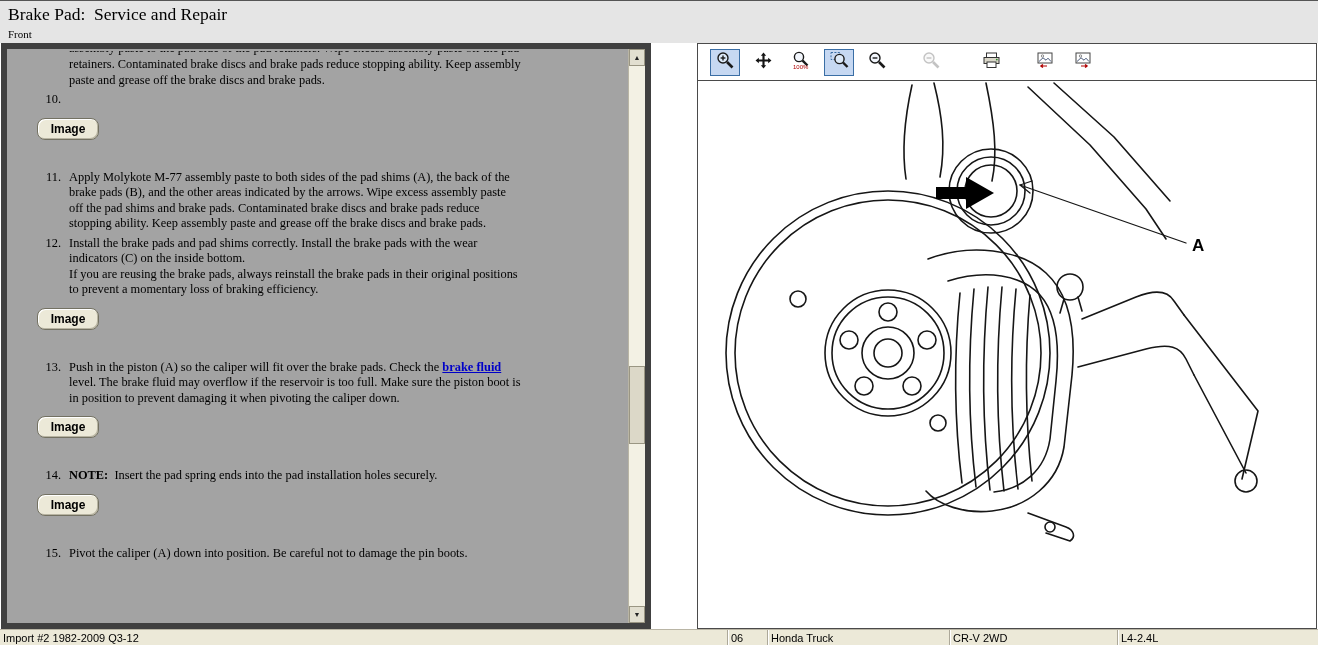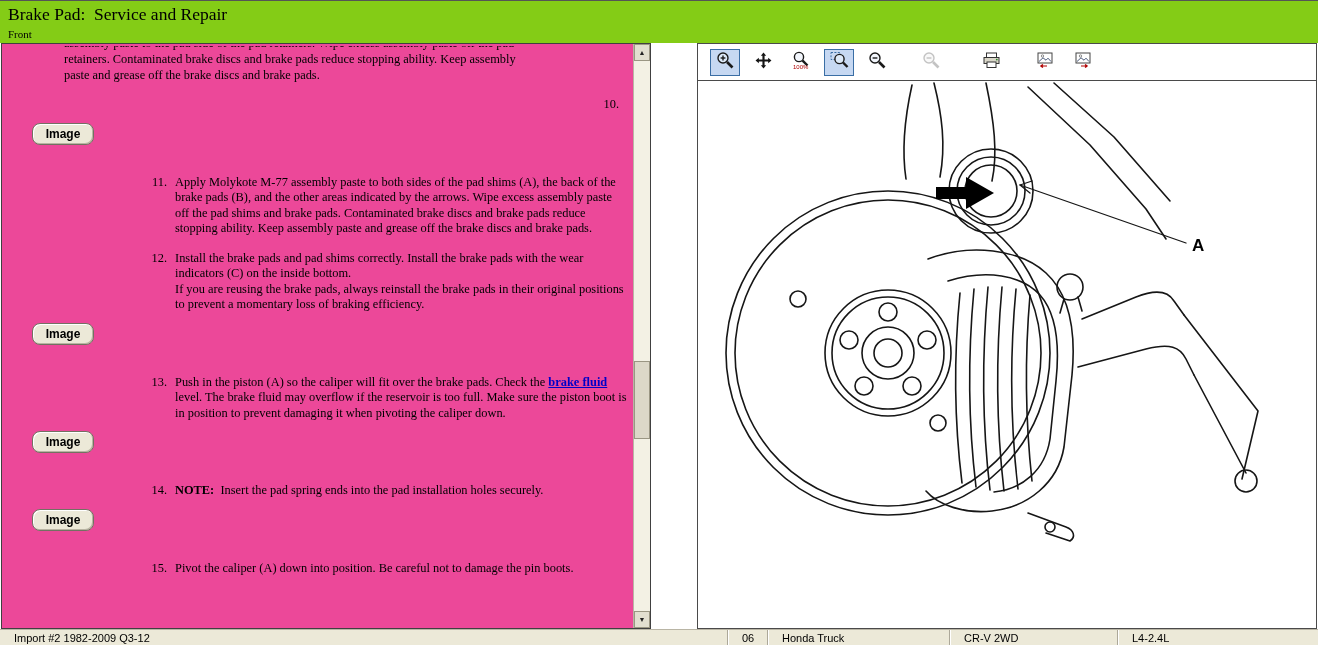--- a/index.html
+++ b/index.html
@@ -10,7 +10,7 @@
     border-top: 1px solid #555;
   }
   
-  .header { position: absolute; left: 0; top: 0; width: 100%; height: 42px; background: #84cc16; padding: 3px 0 0 8px; }
+  .header { position: absolute; left: 0; top: 0; width: 100%; height: 42px; background: #e5e5e5; padding: 3px 0 0 8px; }
   .title { font-size: 17.5px; white-space: pre; }
   .subtitle { font-size: 11px; margin-top: 3px; }
 

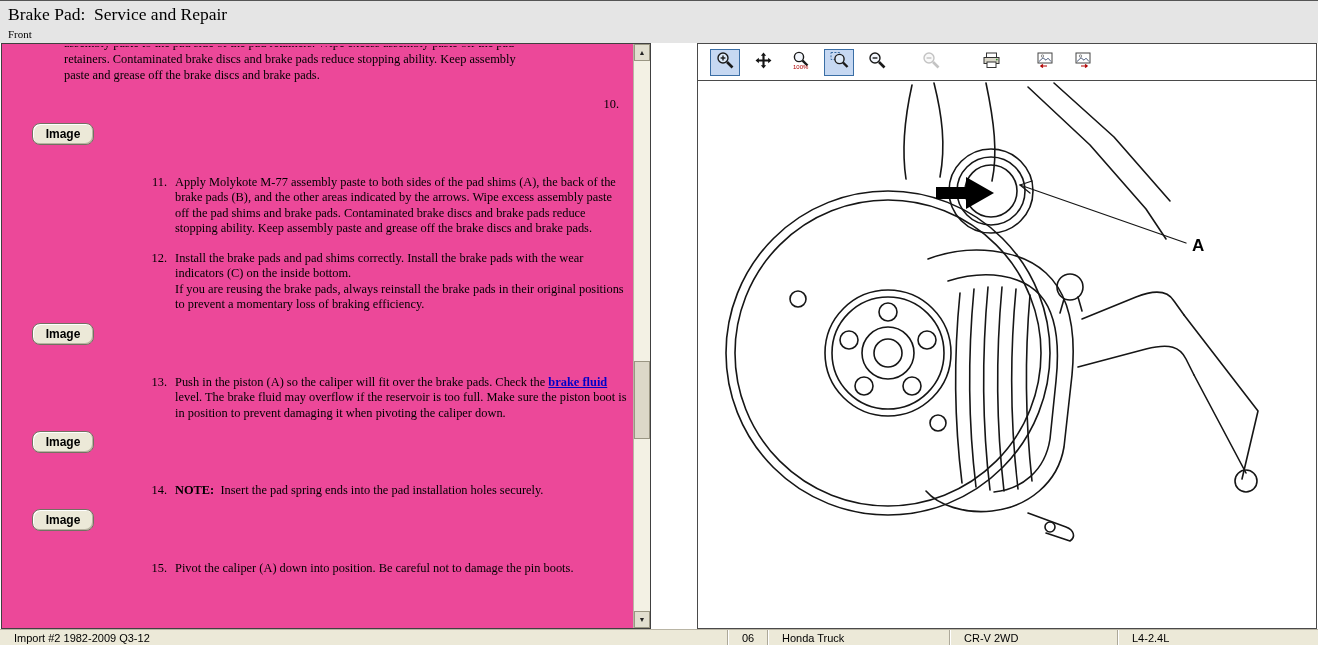--- a/index.html
+++ b/index.html
@@ -15,7 +15,7 @@
   .subtitle { font-size: 11px; margin-top: 3px; }
 
   
-  .doc-panel { position: absolute; left: 1px; top: 42px; width: 650px; height: 586px; border: 1px solid #404040; background: #ec4899; }
+  .doc-panel { position: absolute; left: 1px; top: 42px; width: 650px; height: 586px; border: 6px solid #404040; background: #a3a3a3; }
   .doc-content {
     position: absolute; left: 0; top: 0; right: 17px; bottom: 0; overflow: hidden;
     padding: 2px 6px 0 30px; font-size: 12.4px; line-height: 15.5px;

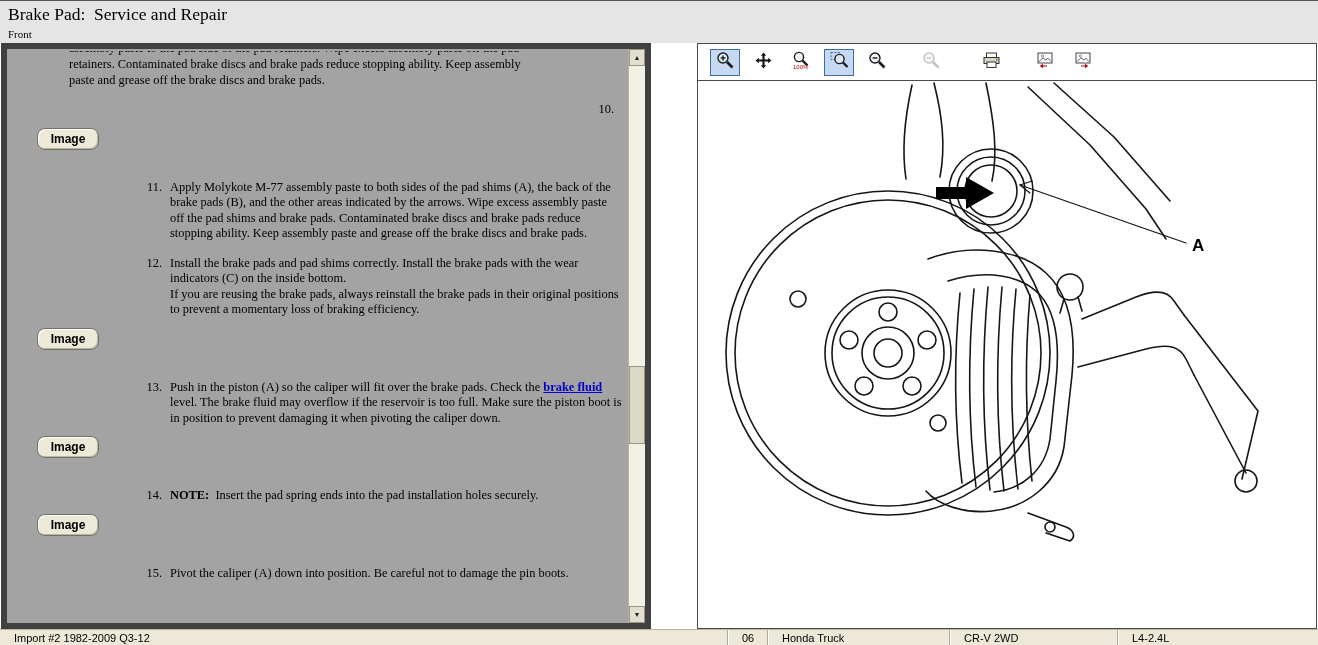--- a/index.html
+++ b/index.html
@@ -23,7 +23,7 @@
   .clip { height: 6px; overflow: hidden; margin-left: 32px; width: 452px; }
   .clip p { margin-top: -10px; }
   .cont-para { margin-left: 32px; width: 452px; }
-  .step { display: flex; margin-top: 14px; justify-content: flex-end; }
+  .step { display: flex; margin-top: 4px; }
   .num { width: 24px; text-align: right; flex: none; margin-right: 8px; }
   .body { width: 452px; }
   .body p { margin: 0; }

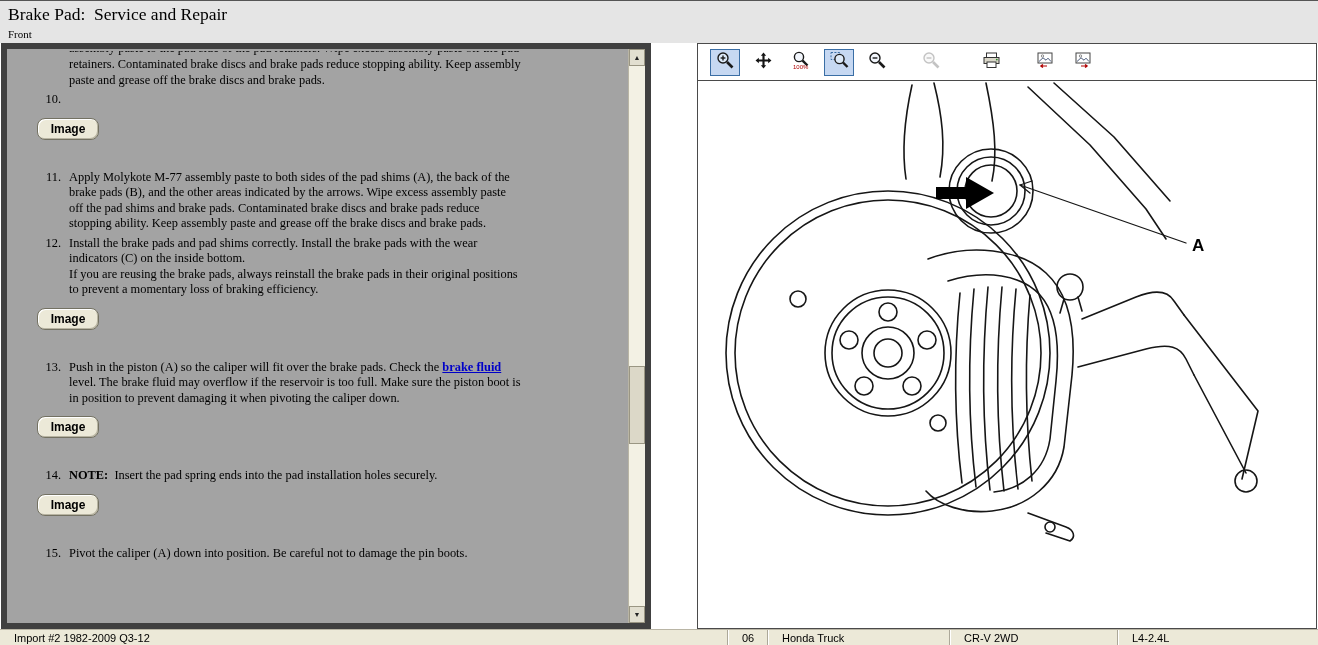--- a/index.html
+++ b/index.html
@@ -58,7 +58,7 @@
   .statusbar { position: absolute; left: 0; top: 628px; width: 100%; height: 17px; background: #ece9d8;
                border-top: 1px solid #b9b5a5; display: flex; align-items: stretch;
                font: 11px "Liberation Sans", sans-serif; }
-  .cell { display: flex; align-items: center; padding: 0 14px; border-right: 1px solid #aca899; box-shadow: 1px 0 0 #fff; white-space: nowrap; overflow: hidden; }
+  .cell { display: flex; align-items: center; padding: 0 3px; border-right: 1px solid #aca899; box-shadow: 1px 0 0 #fff; white-space: nowrap; overflow: hidden; }
   .c1 { width: 728px; } .c2 { width: 40px; } .c3 { width: 182px; } .c4 { width: 168px; } .c5 { flex: 1; border-right: none; box-shadow: none; }
 </style>
 </head>

